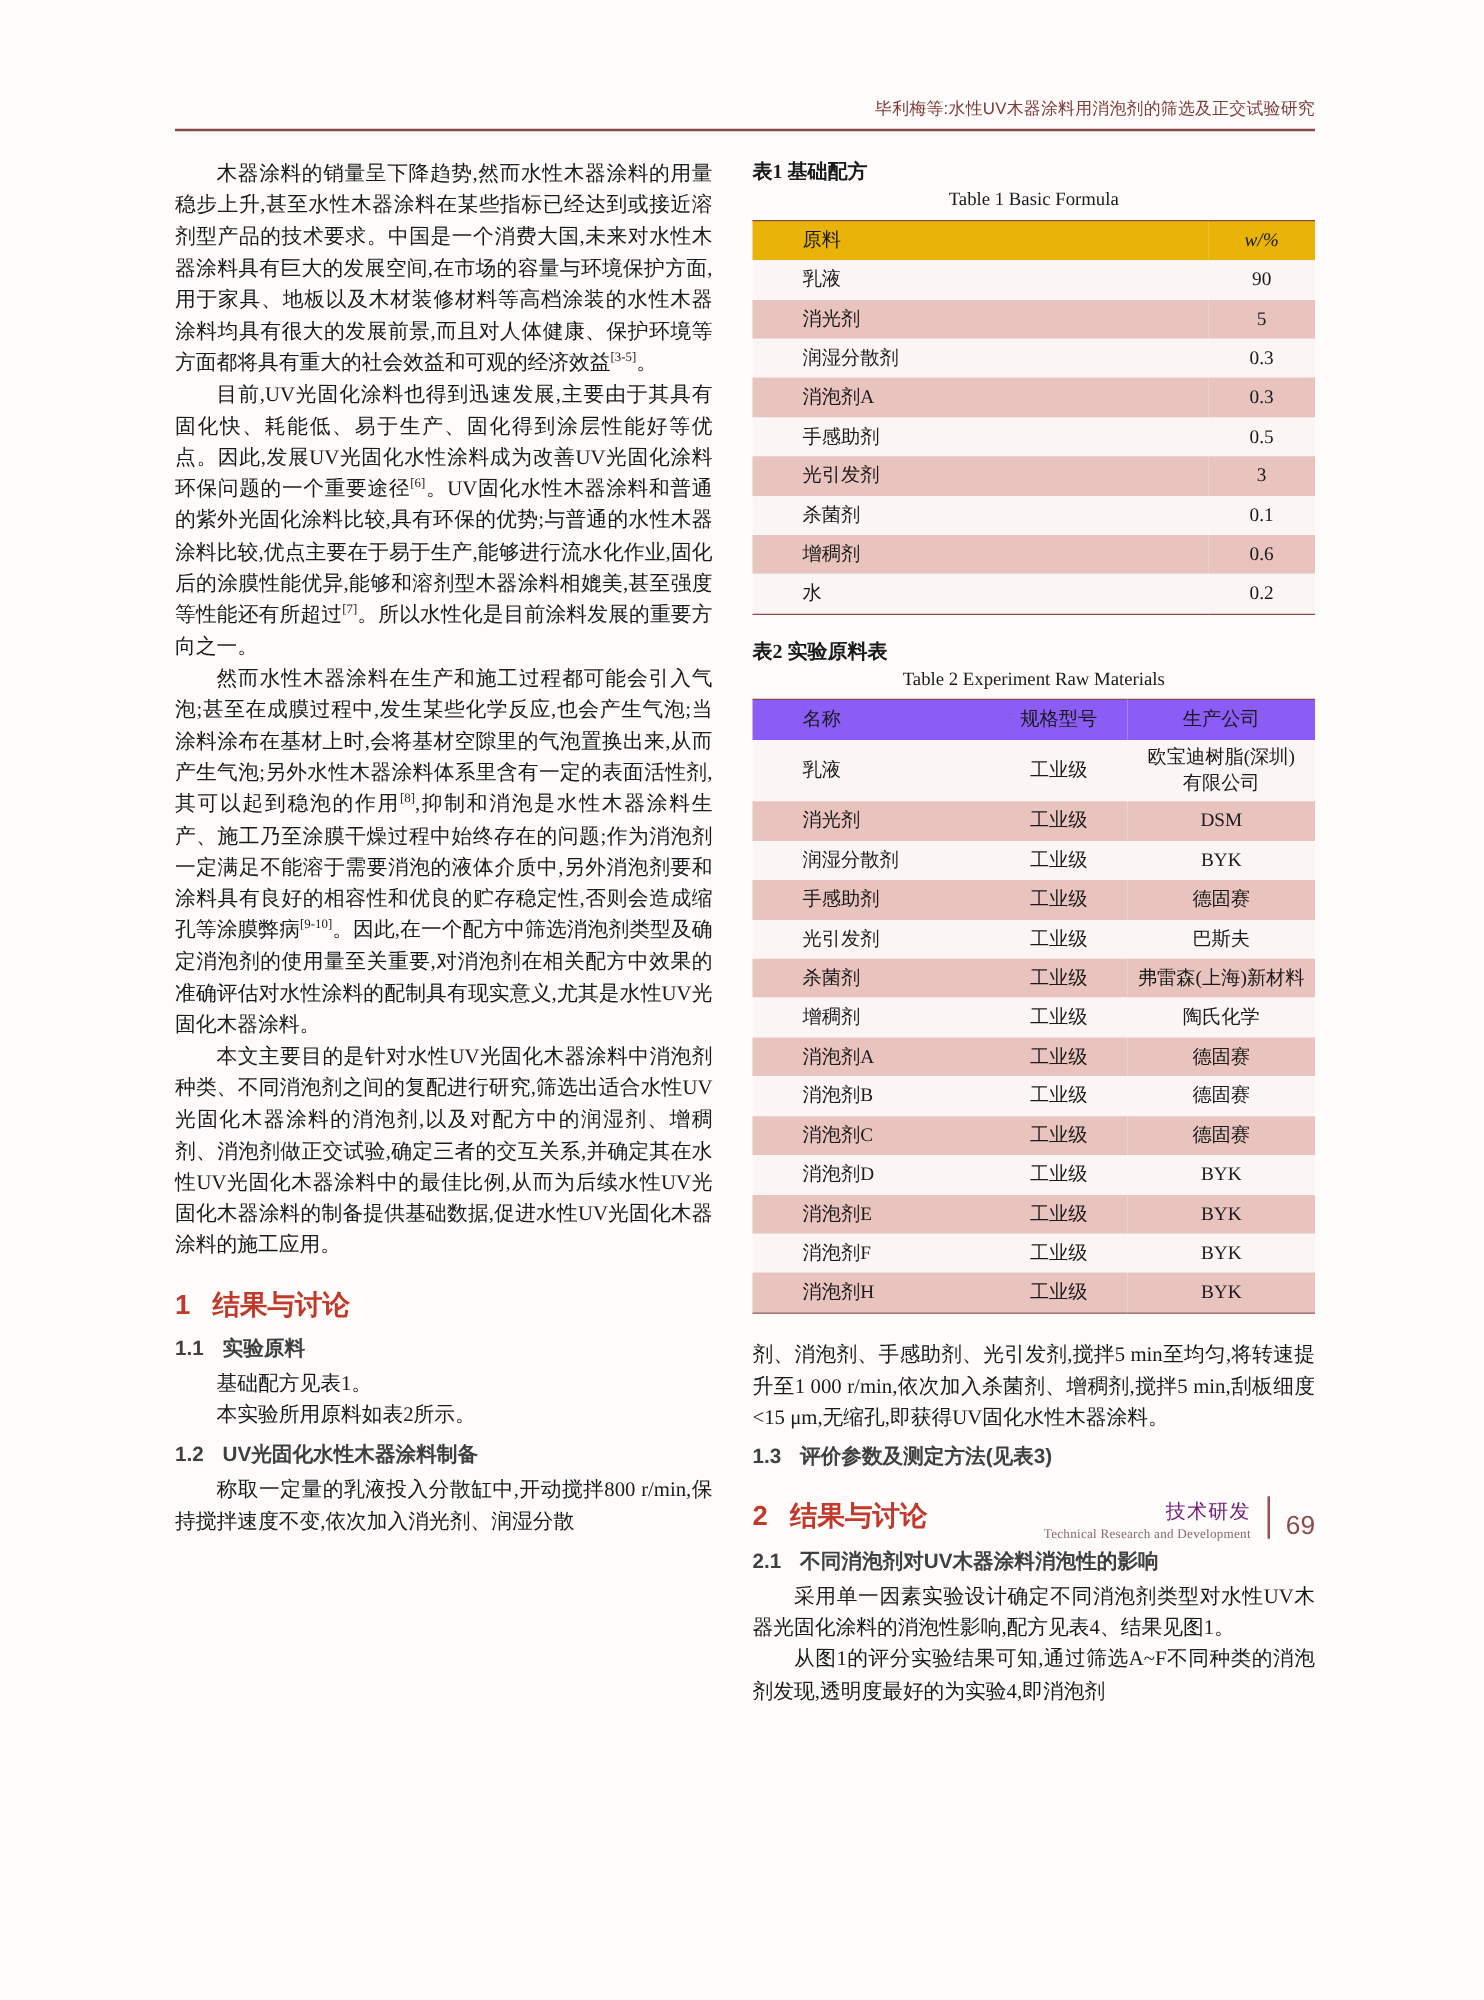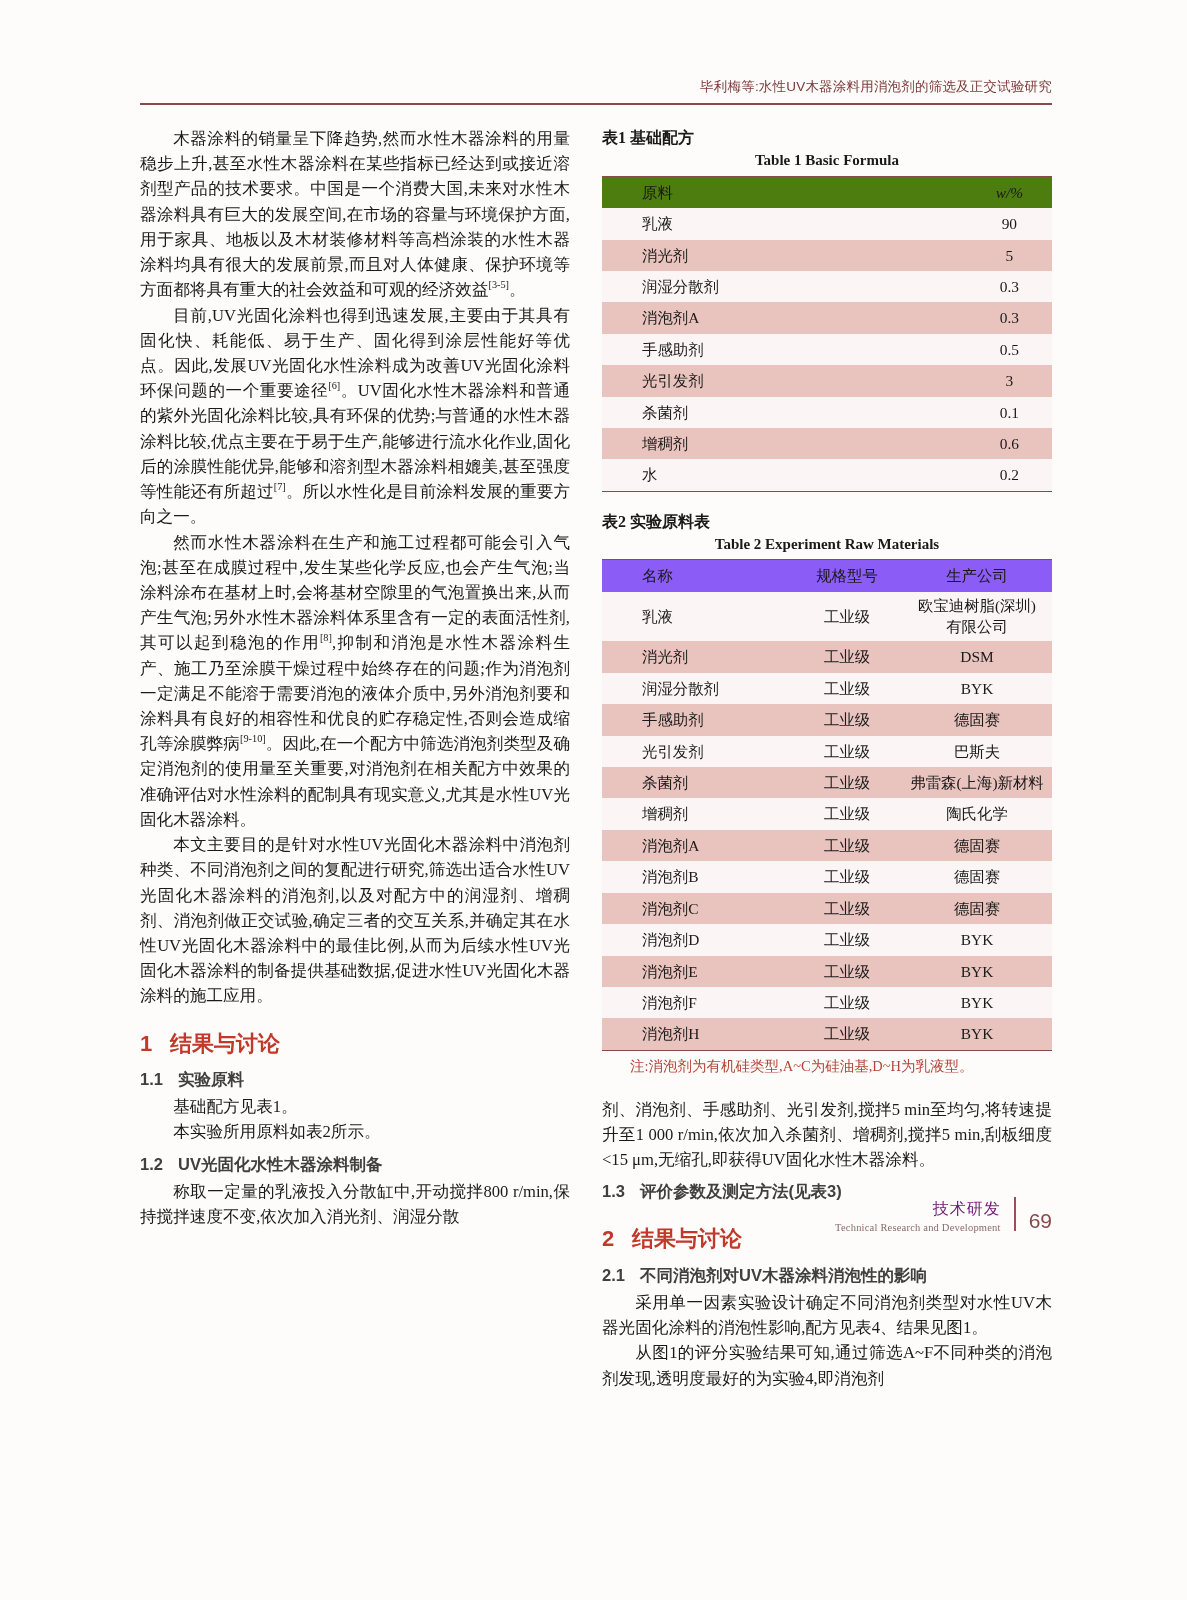--- a/index.html
+++ b/index.html
@@ -100,7 +100,7 @@
   .tbl-title-en {
     text-align: center;
     font-size: 15px;
-    font-weight: bold;
+    font-weight: normal;
     font-family: "Liberation Serif", serif;
     line-height: 1.5;
     margin-bottom: 4px;

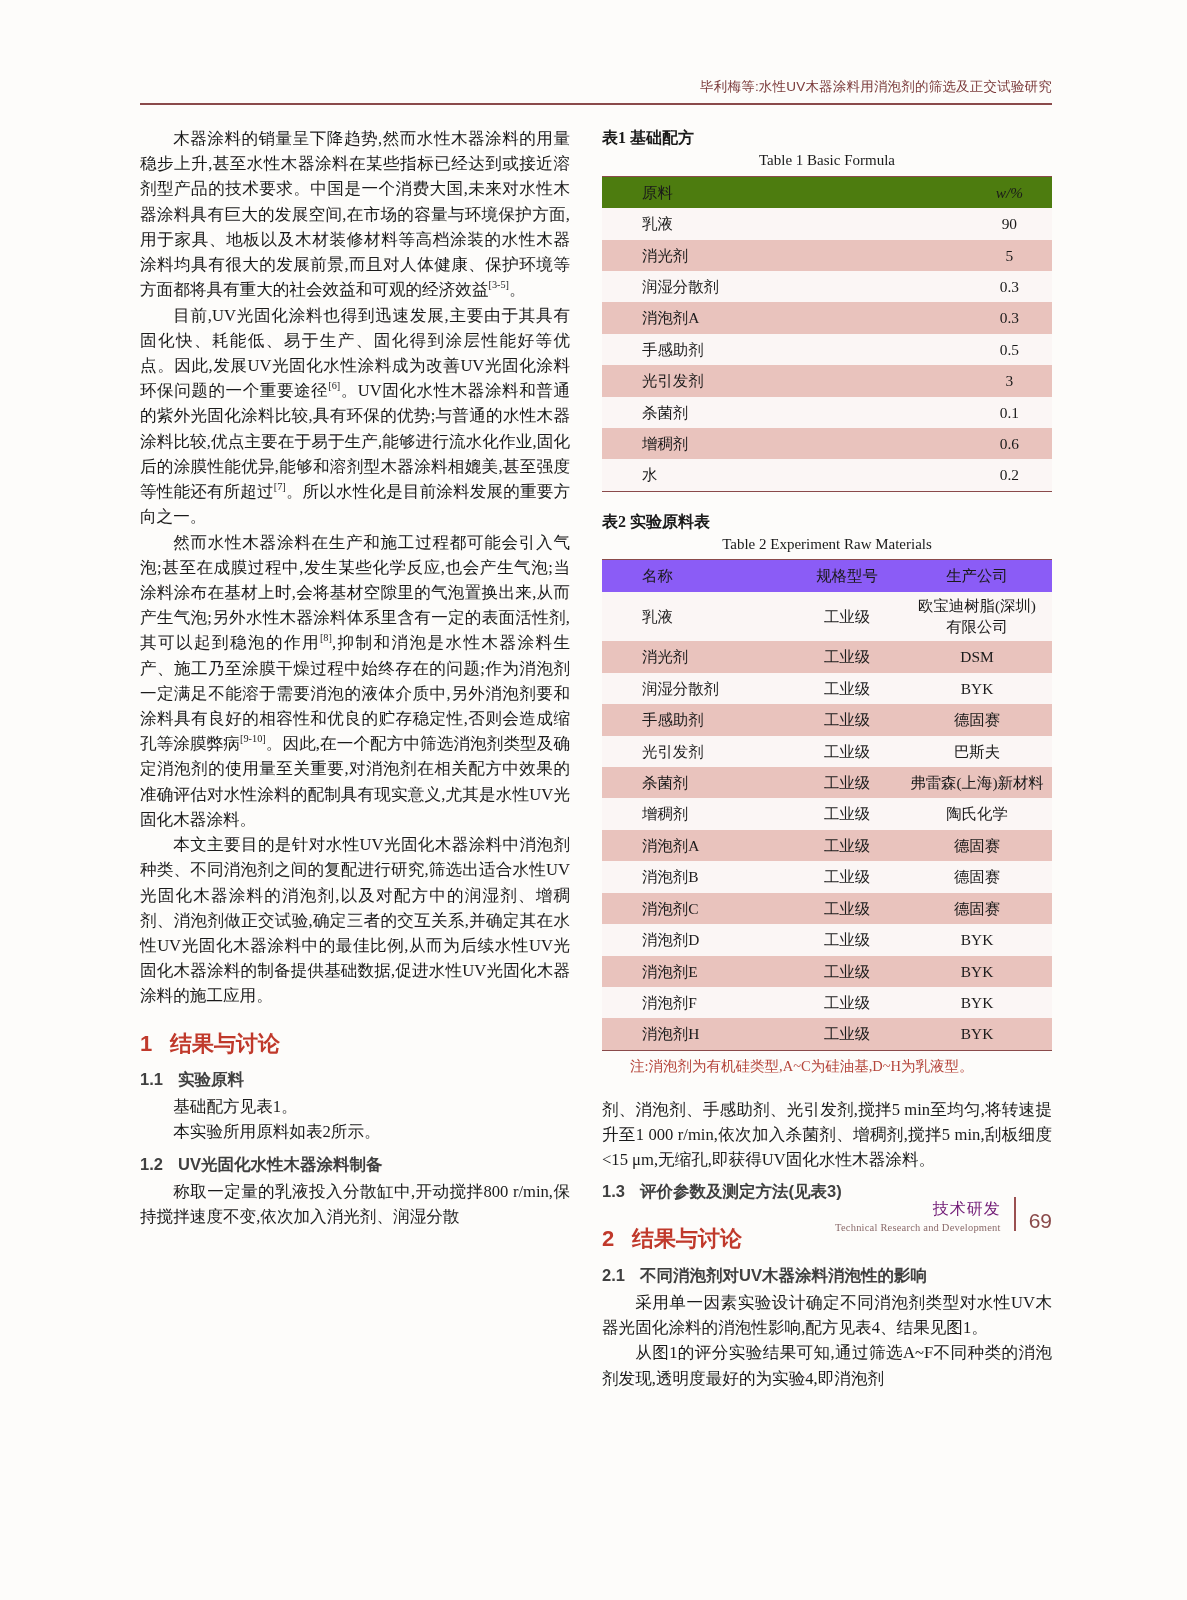--- a/index.html
+++ b/index.html
@@ -115,7 +115,7 @@
     text-align: center;
     font-weight: normal;
   }
-  .t1 .hdr td { background: #4d7c0f; font-style: italic; }
+  .t1 .hdr td { background: #eab308; font-style: italic; }
   .t1 .hdr td.plain { font-style: normal; }
   .t1 tr.odd td { background: #e9c3bd; }
   .t1 tr.even td { background: #fbf6f5; }

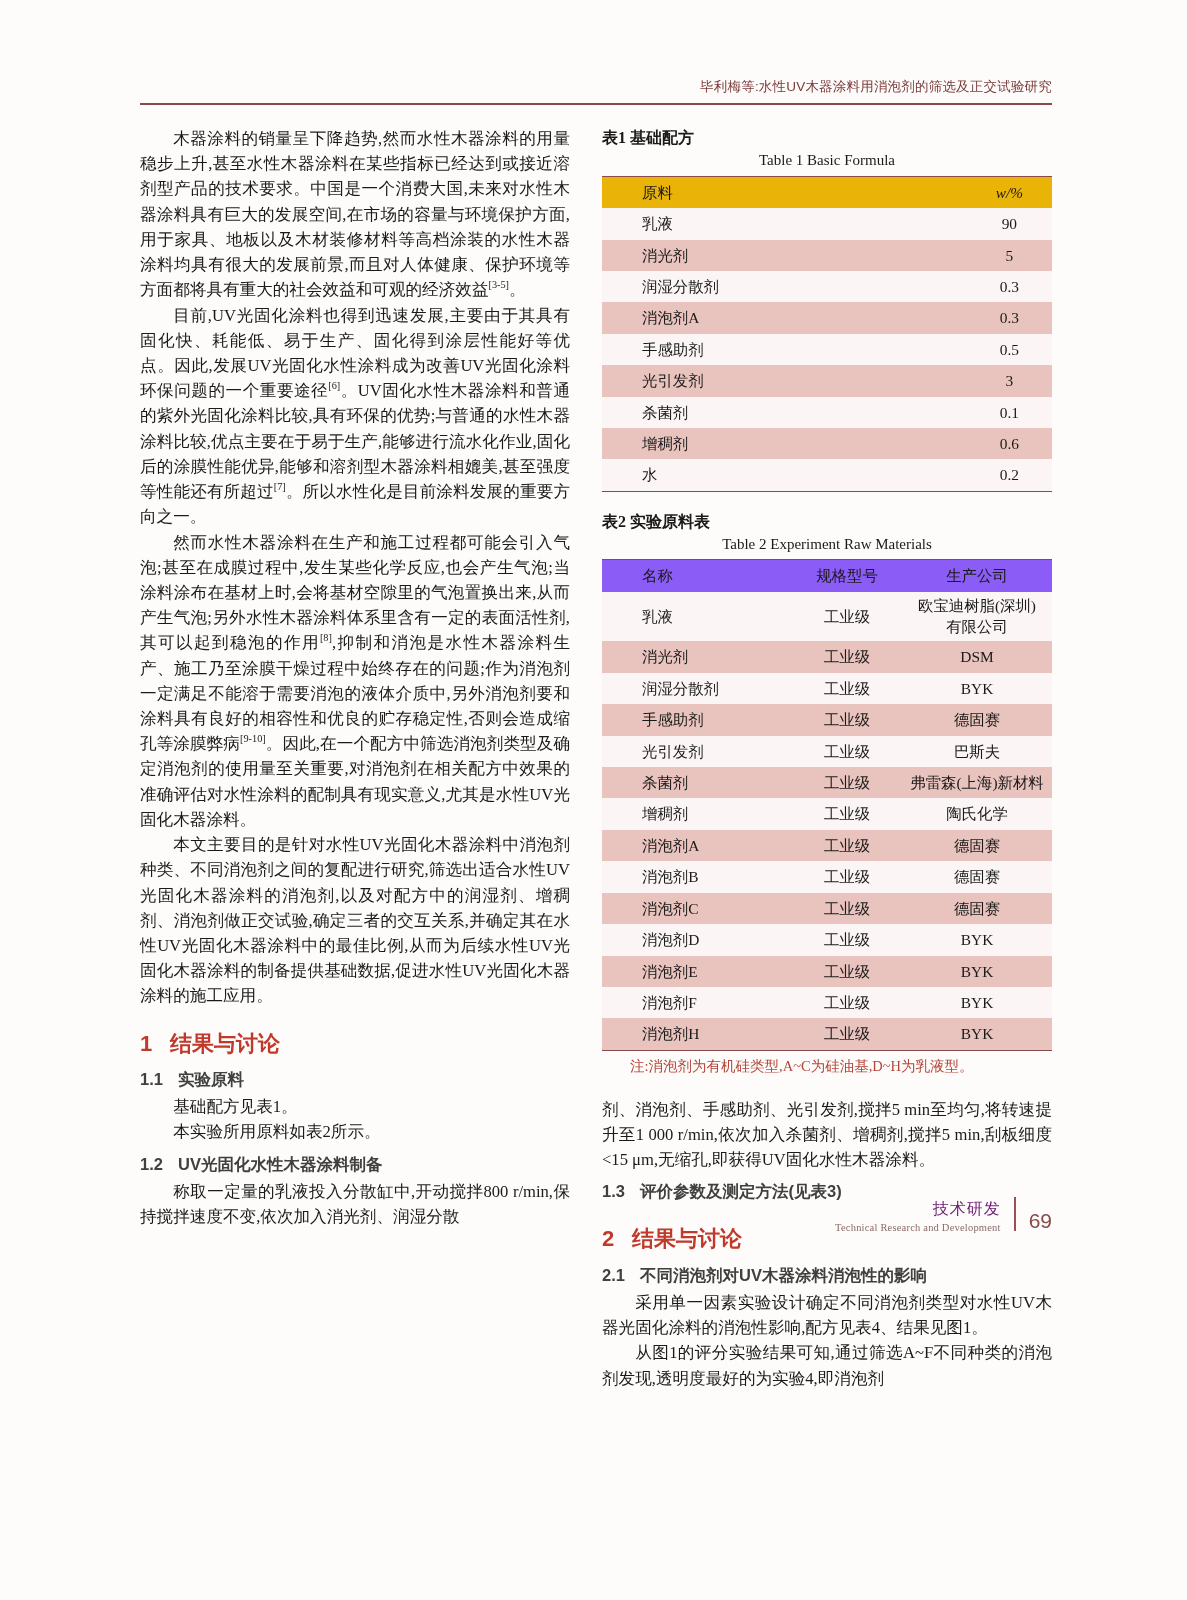--- a/index.html
+++ b/index.html
@@ -337,7 +337,6 @@
             </tr>
         </tbody>
       </table>
-      <div class="note">注:消泡剂为有机硅类型,A~C为硅油基,D~H为乳液型。</div>
     </div>
 
     <p style="margin-top:20px;text-indent:0;">剂、消泡剂、手感助剂、光引发剂,搅拌5 min至均匀,将转速提升至1 000 r/min,依次加入杀菌剂、增稠剂,搅拌5 min,刮板细度&lt;15 μm,无缩孔,即获得UV固化水性木器涂料。</p>

